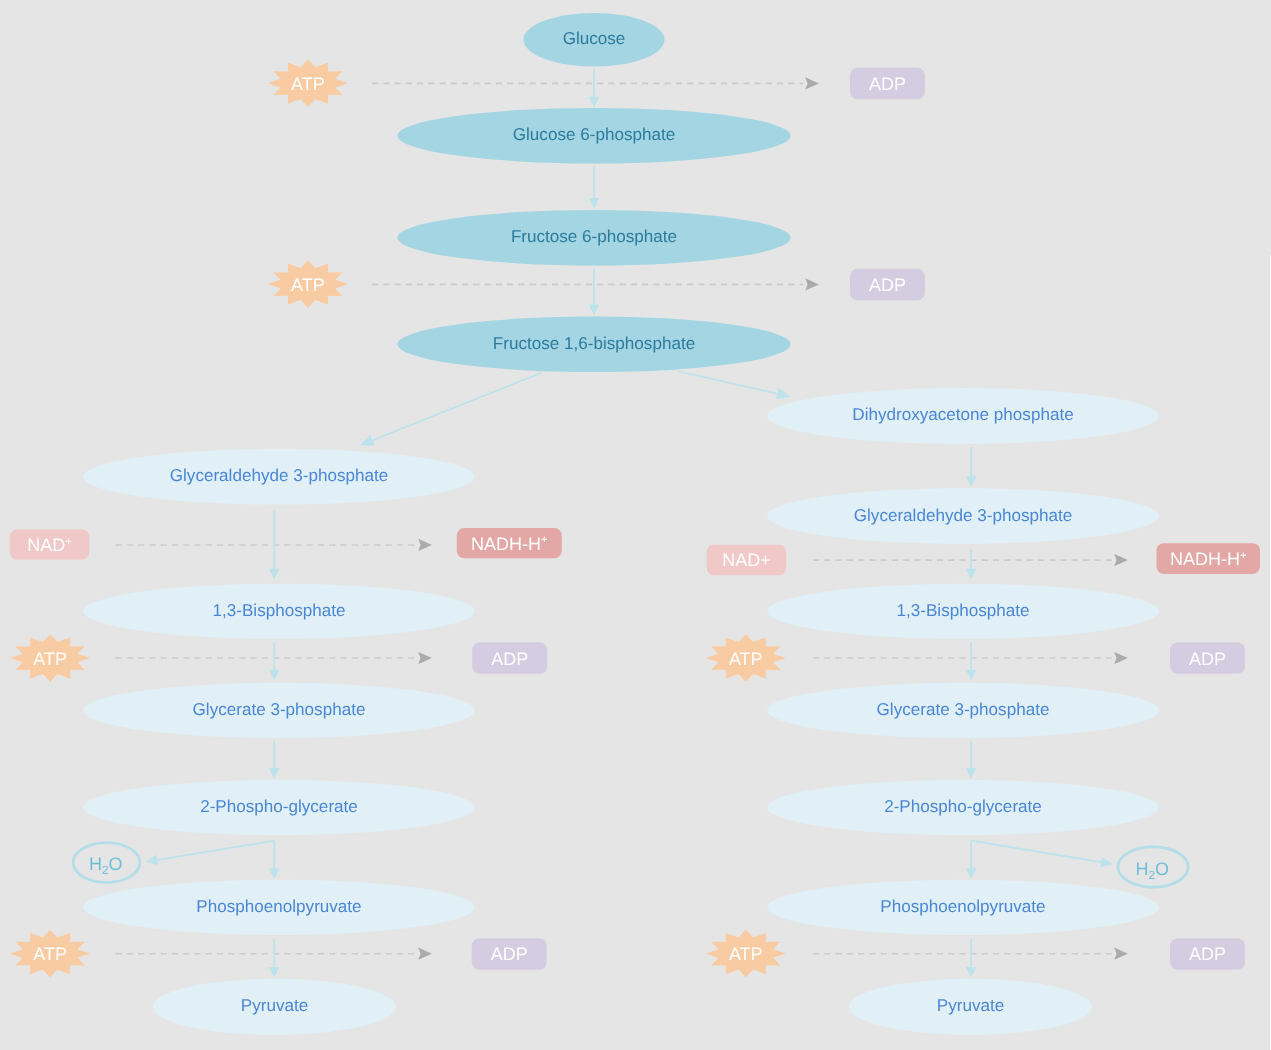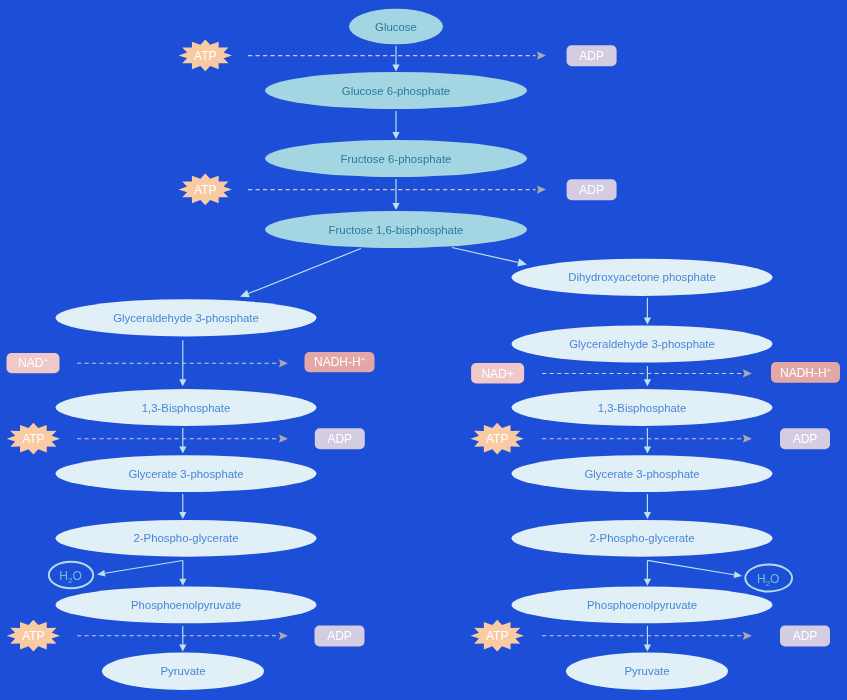--- a/index.html
+++ b/index.html
@@ -7,7 +7,7 @@
   body{width:847px;height:700px;overflow:hidden;
        font-family:"Liberation Sans",sans-serif;
        -webkit-font-smoothing:antialiased;}
-  #stage{position:relative;width:847px;height:700px;background:#1d4ed8;}
+  #stage{position:relative;width:847px;height:700px;background:#e5e5e5;}
   svg#diagram{position:absolute;left:0;top:0;width:847px;height:700px;display:block;}
 
   .ell-dark{fill:#A3D5E2;}

